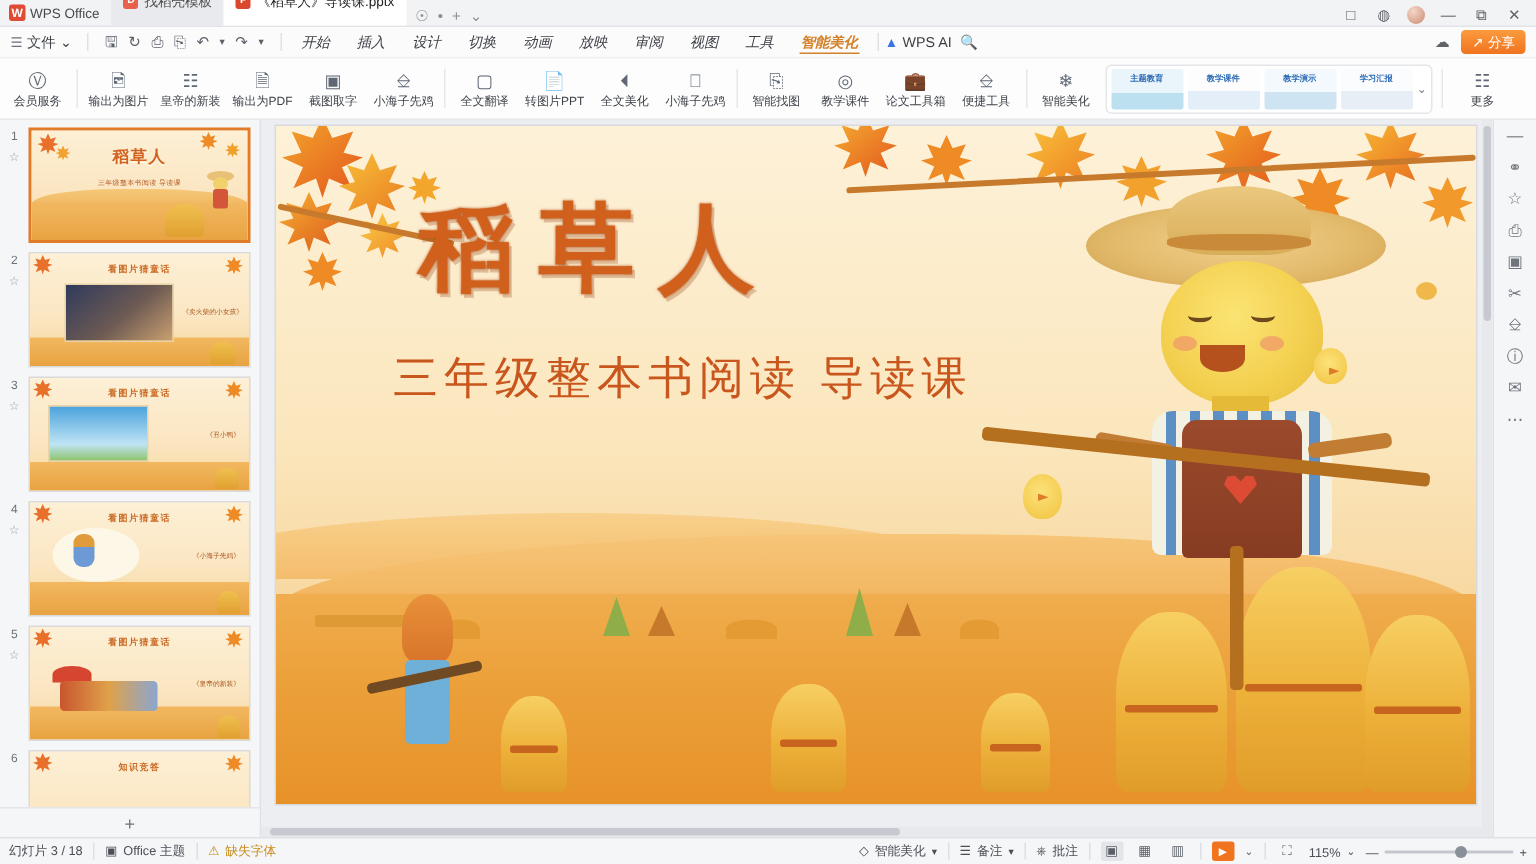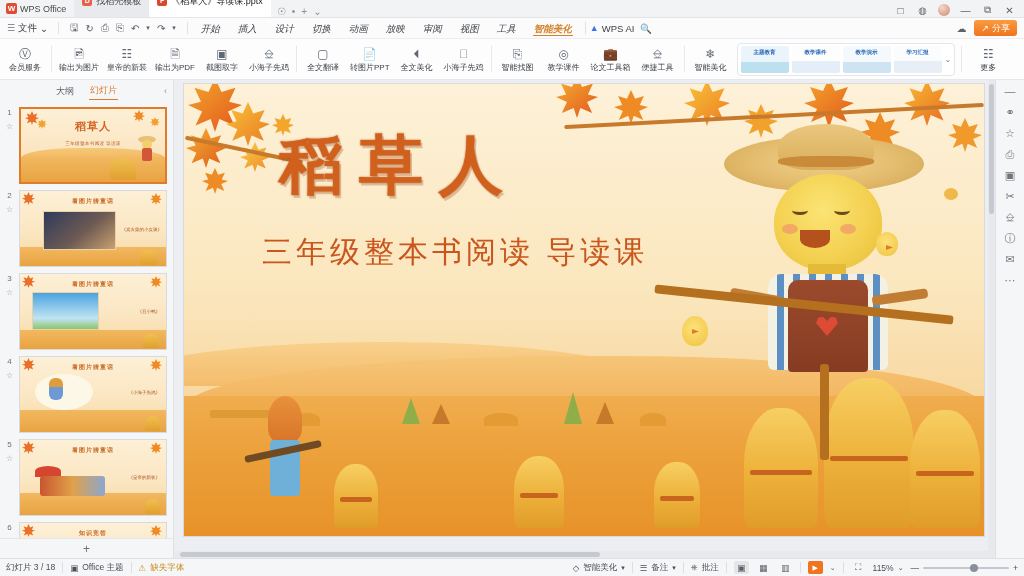--- a/index.html
+++ b/index.html
@@ -496,11 +496,6 @@
   <div class="main">
 
     <div class="spanel">
-      <div class="spanel-head">
-        <span class="t">大纲</span>
-        <span class="t act">幻灯片</span>
-        <span class="col">‹</span>
-      </div>
       <div class="slist">
 
         <div class="srow">

